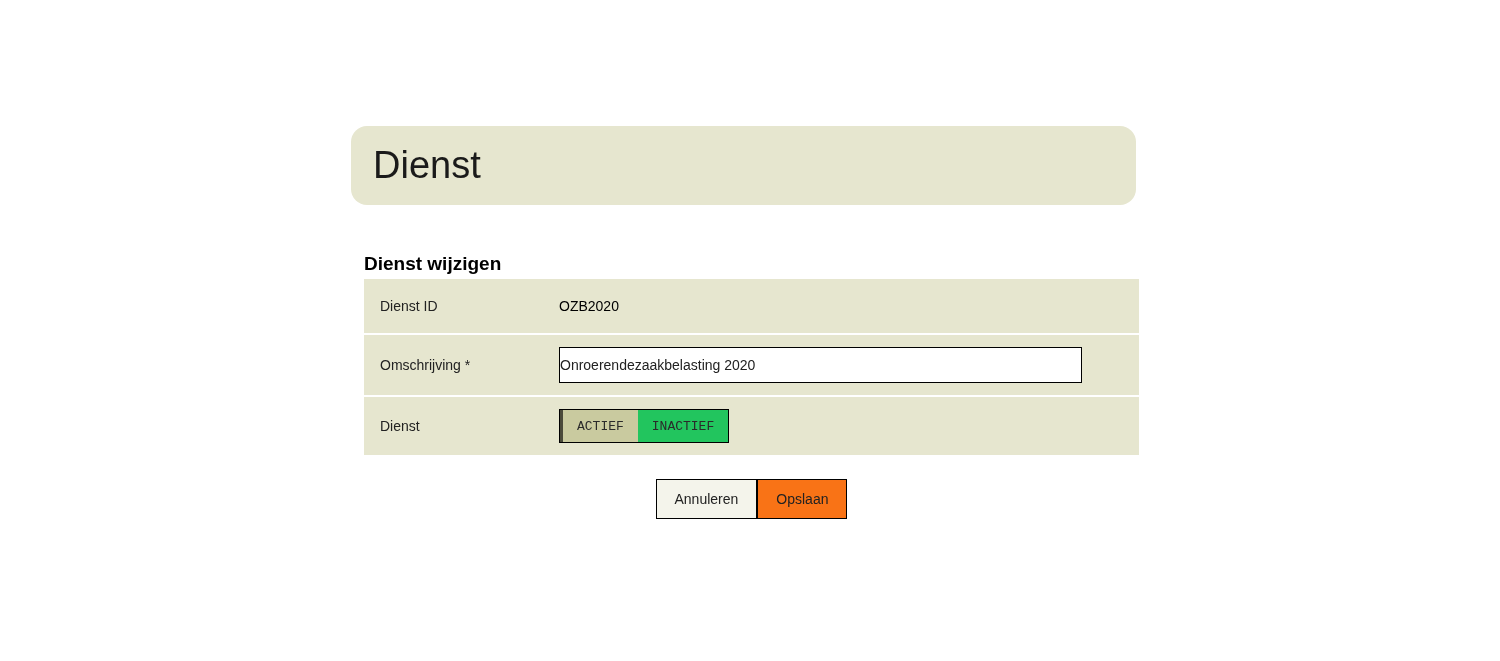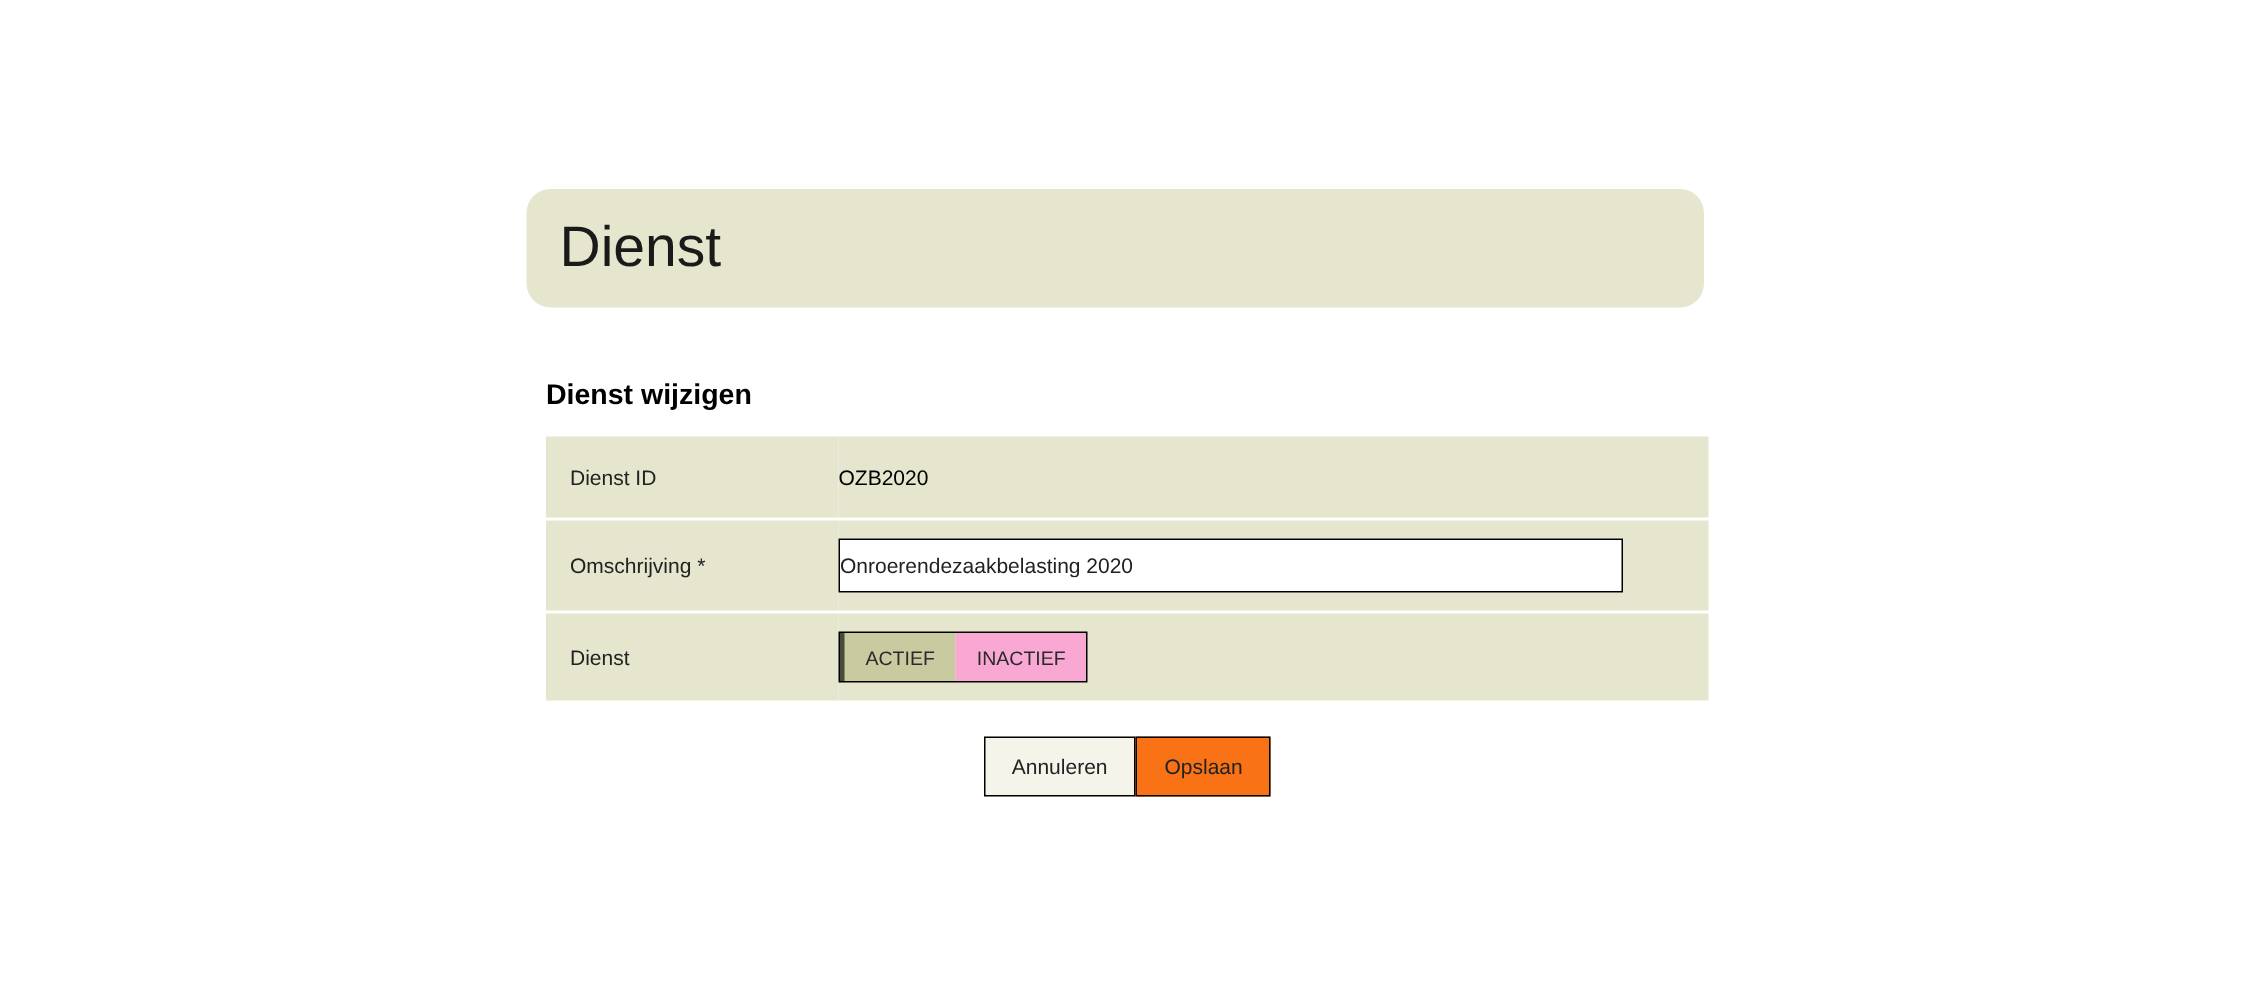--- a/index.html
+++ b/index.html
@@ -35,7 +35,7 @@
       font-weight: 700;
       color: #000000;
       margin-left: 13px;
-      margin-bottom: 14px;
+      margin-bottom: 2px;
     }
     .form-table {
       width: 775px;

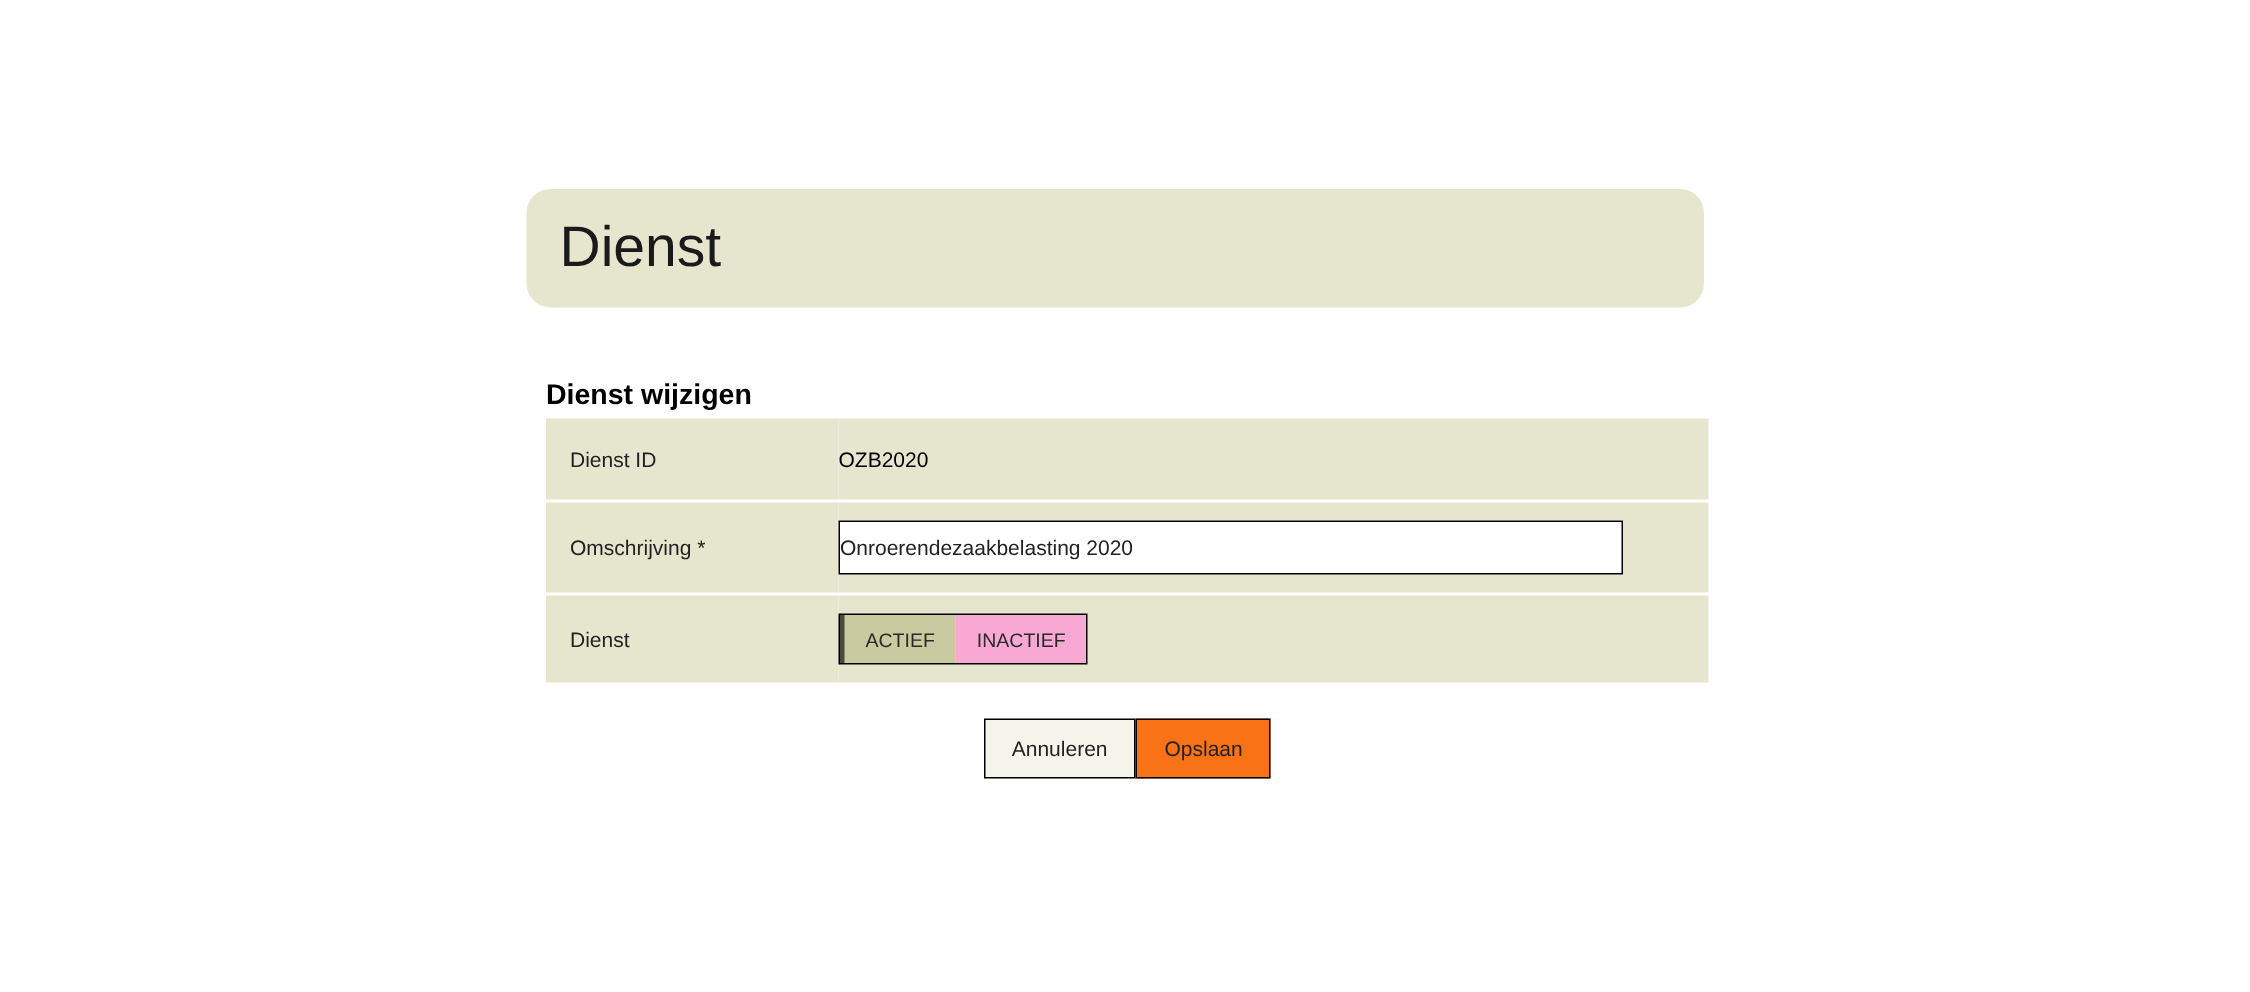--- a/index.html
+++ b/index.html
@@ -82,7 +82,7 @@
       padding: 0 14px;
       border: none;
       font-size: 13px;
-      font-family: Liberation Sans, sans-serif;
+      font-family: Liberation Mono, monospace;
       cursor: pointer;
       color: #2a2a2a;
     }

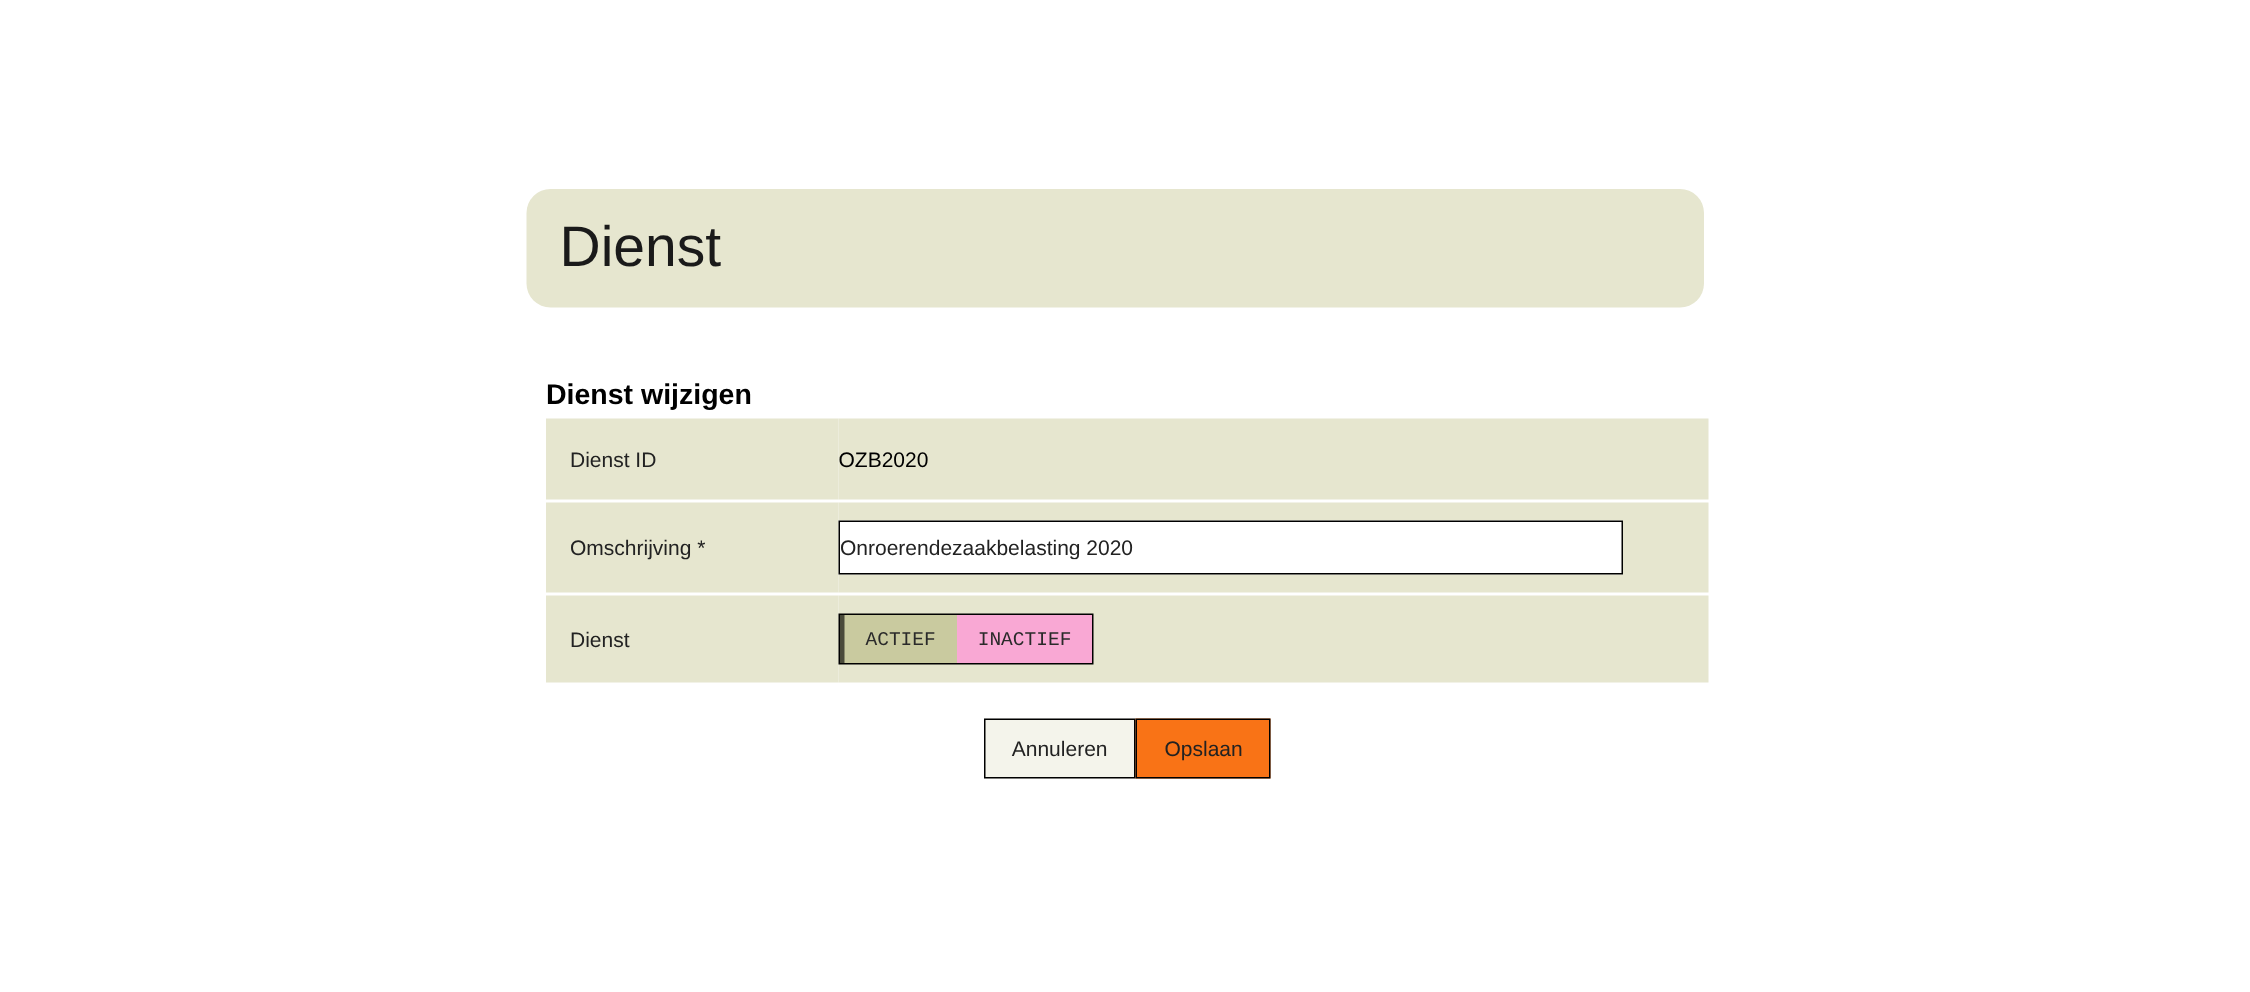--- a/index.html
+++ b/index.html
@@ -91,7 +91,7 @@
       border-left: 3px solid #4a4a3a;
     }
     .toggle-inactive {
-      background: #f9a8d4;
+      background: #22c55e;
       text-align: right;
     }
     .action-row {

